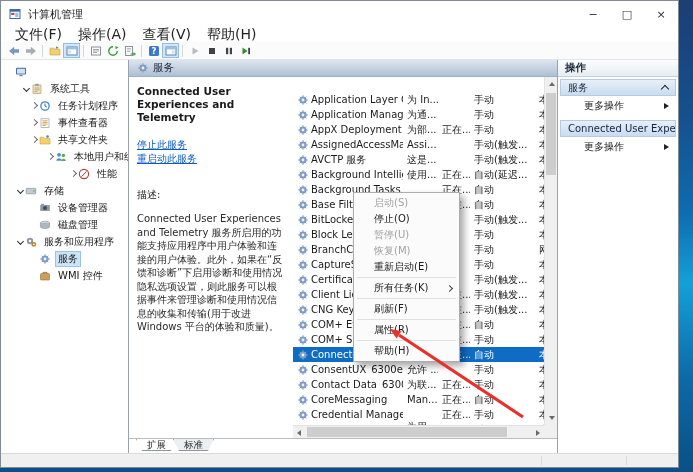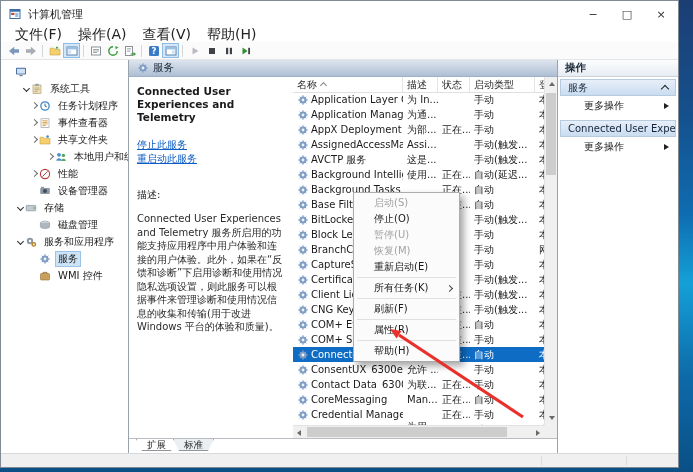--- a/index.html
+++ b/index.html
@@ -357,24 +357,6 @@
           <div class="desc-text">Connected User Experiences and Telemetry 服务所启用的功能支持应用程序中用户体验和连接的用户体验。此外，如果在“反馈和诊断”下启用诊断和使用情况隐私选项设置，则此服务可以根据事件来管理诊断和使用情况信息的收集和传输(用于改进 Windows 平台的体验和质量)。</div>
         </div>
         <div class="list">
-          <div class="list-header" id="listheader">
-              <div class="col-h" style="width: 110px;">
-                <span>名称</span>
-                <span class="sort-chev"></span>
-              </div>
-              <div class="col-h" style="width: 35px;">
-                <span>描述</span>
-              </div>
-              <div class="col-h" style="width: 32px;">
-                <span>状态</span>
-              </div>
-              <div class="col-h" style="width: 65px;">
-                <span>启动类型</span>
-              </div>
-              <div class="col-h" style="width: 28px;">
-                <span>登</span>
-              </div>
-            </div>
           <div class="rows" id="rows">
               <div class="lrow">
                 <div class="cell c-name" style="width: 110px;">

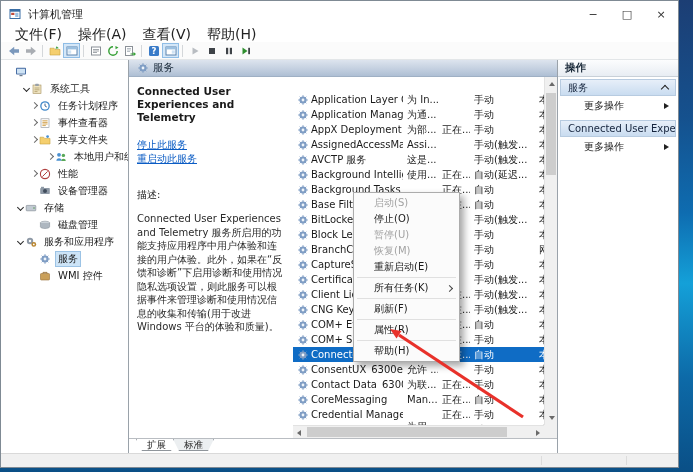--- a/index.html
+++ b/index.html
@@ -272,7 +272,7 @@
             </svg></span>
           <span class="tree-label">本地用户和组</span>
         </div>
-        <div class="tree-item" style="padding-left: 28px;">
+        <div class="tree-item" style="padding-left: 28px; margin-left: 39px;">
           <span class="chevbox">
             <span class="chev closed"></span>
           </span>

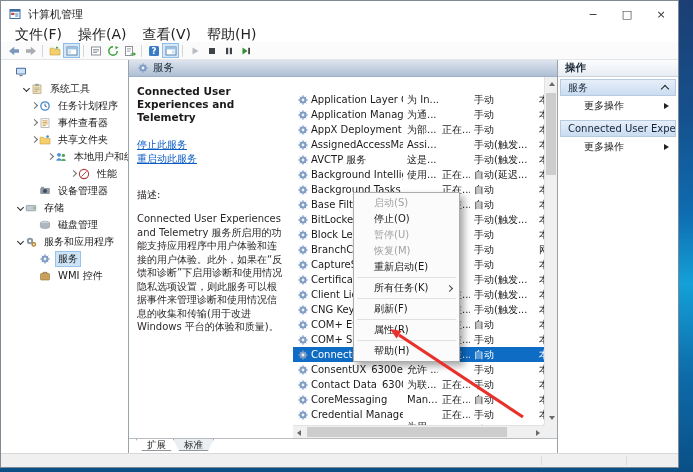--- a/index.html
+++ b/index.html
@@ -282,15 +282,6 @@
             </svg></span>
           <span class="tree-label">性能</span>
         </div>
-        <div class="tree-item" style="padding-left: 28px;">
-          <span class="chevbox"></span>
-          <span class="tree-icon"><svg width="12" height="12" viewBox="0 0 12 12">
-              <rect x="1.2" y="3" width="9.6" height="6" rx=".8" fill="#8e99a6"></rect>
-              <circle cx="6" cy="6" r="2" fill="#3f4c5c"></circle>
-              <rect x="2" y="1.8" width="3" height="1.6" fill="#8e99a6"></rect>
-            </svg></span>
-          <span class="tree-label">设备管理器</span>
-        </div>
         <div class="tree-item" style="padding-left: 14px;">
           <span class="chevbox">
             <span class="chev open"></span>
@@ -300,6 +291,15 @@
               <circle cx="9" cy="6" r=".8" fill="#5a9a5a"></circle>
             </svg></span>
           <span class="tree-label">存储</span>
+        </div>
+        <div class="tree-item" style="padding-left: 28px;">
+          <span class="chevbox"></span>
+          <span class="tree-icon"><svg width="12" height="12" viewBox="0 0 12 12">
+              <rect x="1.2" y="3" width="9.6" height="6" rx=".8" fill="#8e99a6"></rect>
+              <circle cx="6" cy="6" r="2" fill="#3f4c5c"></circle>
+              <rect x="2" y="1.8" width="3" height="1.6" fill="#8e99a6"></rect>
+            </svg></span>
+          <span class="tree-label">设备管理器</span>
         </div>
         <div class="tree-item" style="padding-left: 28px;">
           <span class="chevbox"></span>

